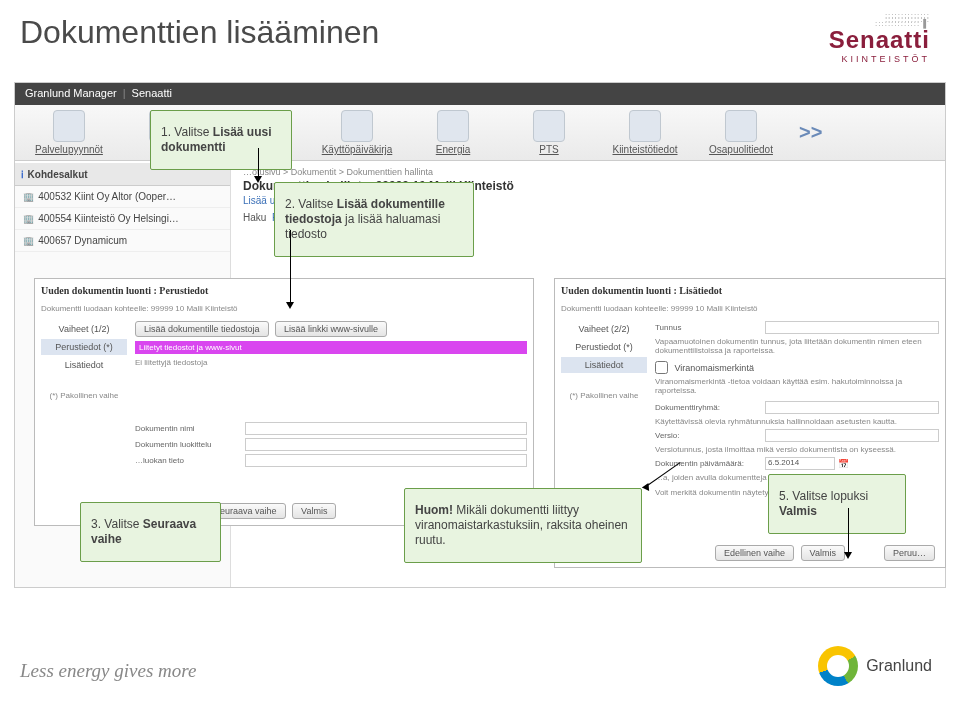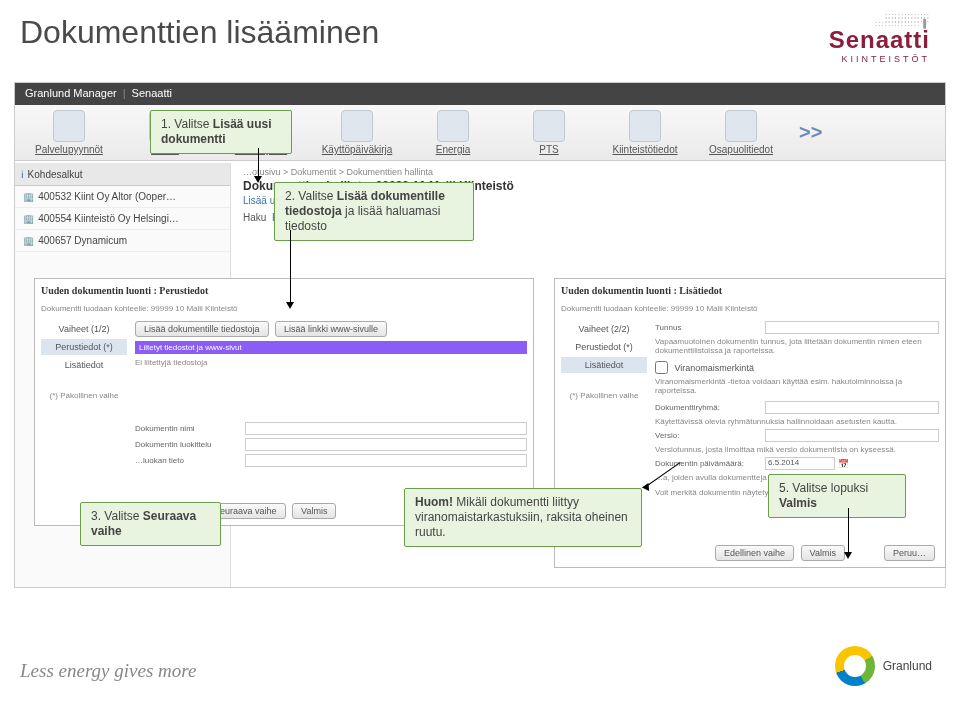--- a/index.html
+++ b/index.html
@@ -49,7 +49,7 @@
   .field-row .inp { flex: 1; height: 13px; border: 1px solid #ccc; background: #fff; }
   .grey-bar { background: #8b5cf6; color: #fff; padding: 2px 4px; font-size: 8px; margin: 4px 0; }
   
-  .callout { position: absolute; background: #e8f4e0; border: 1.5px solid #6b9e4a; border-radius: 2px; padding: 6px 10px; font-size: 12px; color: #444; line-height: 1.25; }
+  .callout { position: absolute; background: #e8f4e0; border: 1.5px solid #6b9e4a; border-radius: 2px; padding: 14px 10px; font-size: 12px; color: #444; line-height: 1.25; }
   .callout b { font-weight: bold; }
   .c1 { top: 110px; left: 150px; width: 142px; }
   .c2 { top: 182px; left: 274px; width: 200px; }

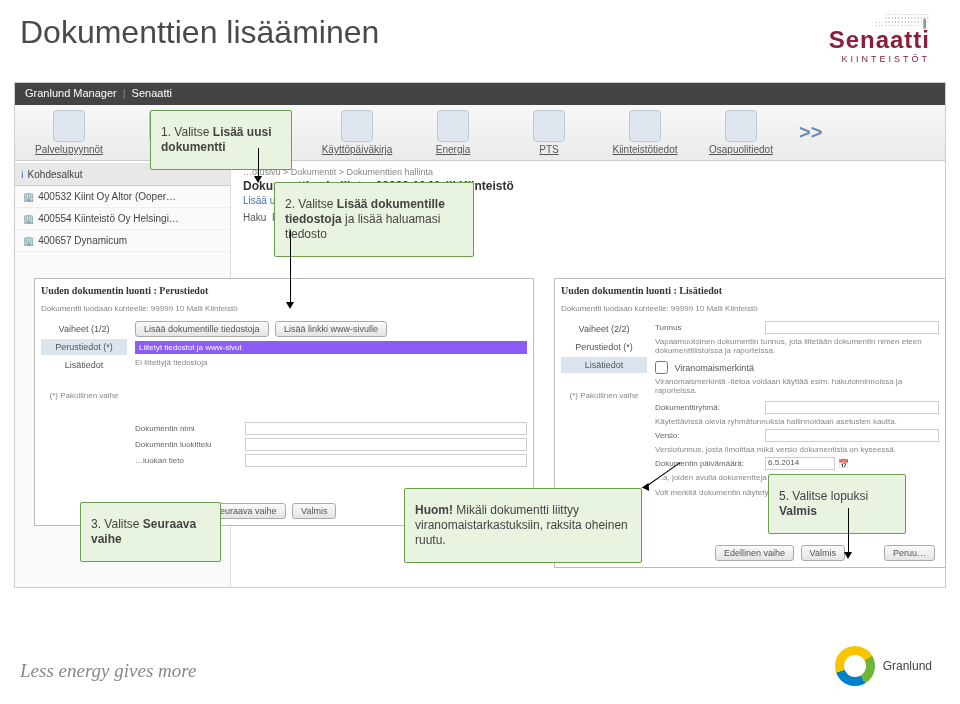--- a/index.html
+++ b/index.html
@@ -22,7 +22,7 @@
   .tool-more { font-size: 20px; color: #6a8ab8; font-weight: bold; margin-left: 10px; }
   
   .sidebar { position: absolute; top: 80px; left: 0; width: 216px; background: #fafafa; border-right: 1px solid #ddd; height: 424px; font-size: 10px; }
-  .side-head { background: #e8e8e8; border-bottom: 1px solid #ccc; padding: 4px 6px; font-weight: normal; color: #444; }
+  .side-head { background: #e8e8e8; border-bottom: 1px solid #ccc; padding: 4px 6px; font-weight: bold; color: #444; }
   .side-item { padding: 5px 8px; border-bottom: 1px solid #eee; color: #444; }
   .side-item::before { content: "🏢"; margin-right: 4px; font-size: 9px; }
   

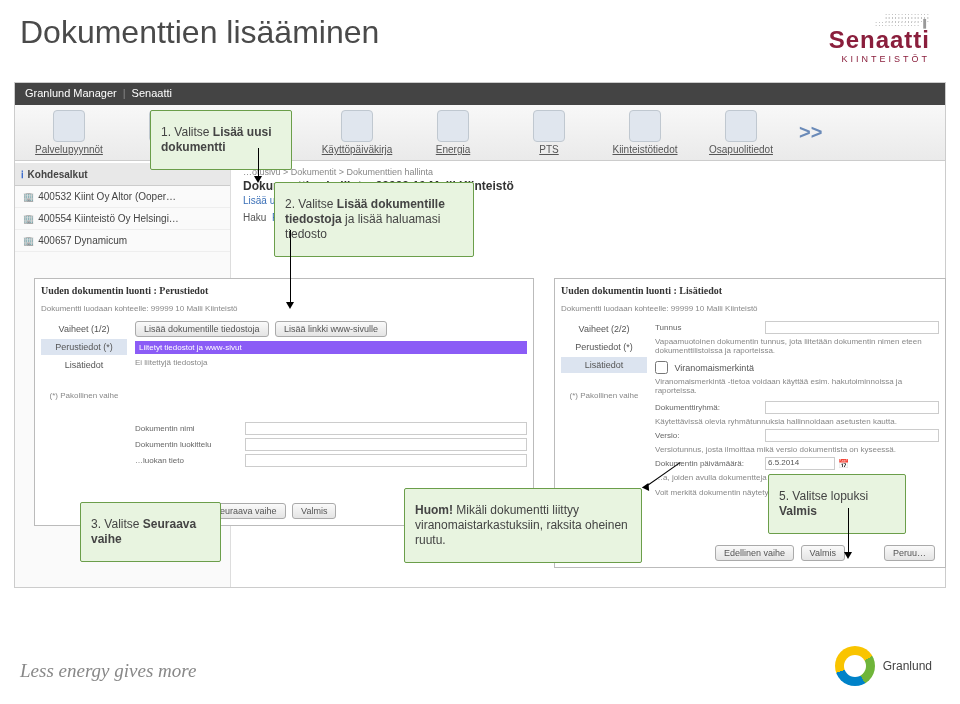--- a/index.html
+++ b/index.html
@@ -47,7 +47,7 @@
   .field-row { margin: 3px 0; display: flex; align-items: center; }
   .field-row label { width: 110px; font-size: 8px; color: #666; }
   .field-row .inp { flex: 1; height: 13px; border: 1px solid #ccc; background: #fff; }
-  .grey-bar { background: #8b5cf6; color: #fff; padding: 2px 4px; font-size: 8px; margin: 4px 0; }
+  .grey-bar { background: #d946ef; color: #fff; padding: 2px 4px; font-size: 8px; margin: 4px 0; }
   
   .callout { position: absolute; background: #e8f4e0; border: 1.5px solid #6b9e4a; border-radius: 2px; padding: 14px 10px; font-size: 12px; color: #444; line-height: 1.25; }
   .callout b { font-weight: bold; }

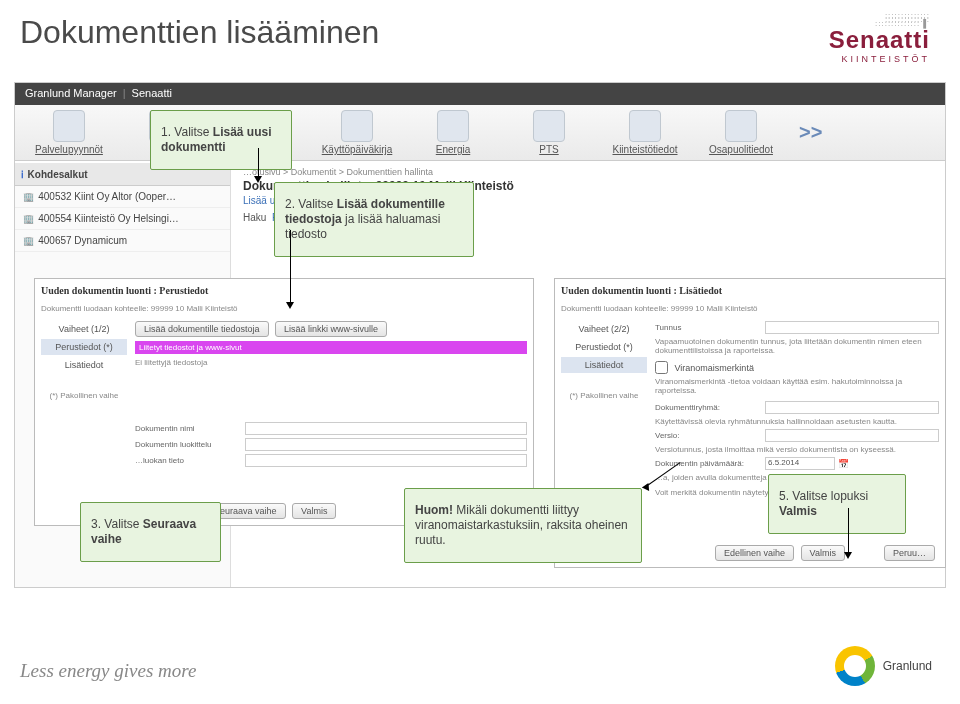--- a/index.html
+++ b/index.html
@@ -66,7 +66,7 @@
   .granlund-logo { position: absolute; bottom: 18px; right: 28px; display: flex; align-items: center; }
   .granlund-logo .spin { width: 40px; height: 40px; border-radius: 50%; background: conic-gradient(#f9c400 0 60deg,#6fb53a 60deg 150deg,#0082c8 150deg 250deg,#f9c400 250deg 360deg); position: relative; margin-right: 8px; }
   .granlund-logo .spin::after { content: ""; position: absolute; top: 9px; left: 9px; width: 22px; height: 22px; background: #fff; border-radius: 50%; }
-  .granlund-logo .gname { font-size: 12px; color: #444; font-weight: 500; }
+  .granlund-logo .gname { font-size: 16px; color: #444; font-weight: 500; }
 </style>
 </head>
 <body>

